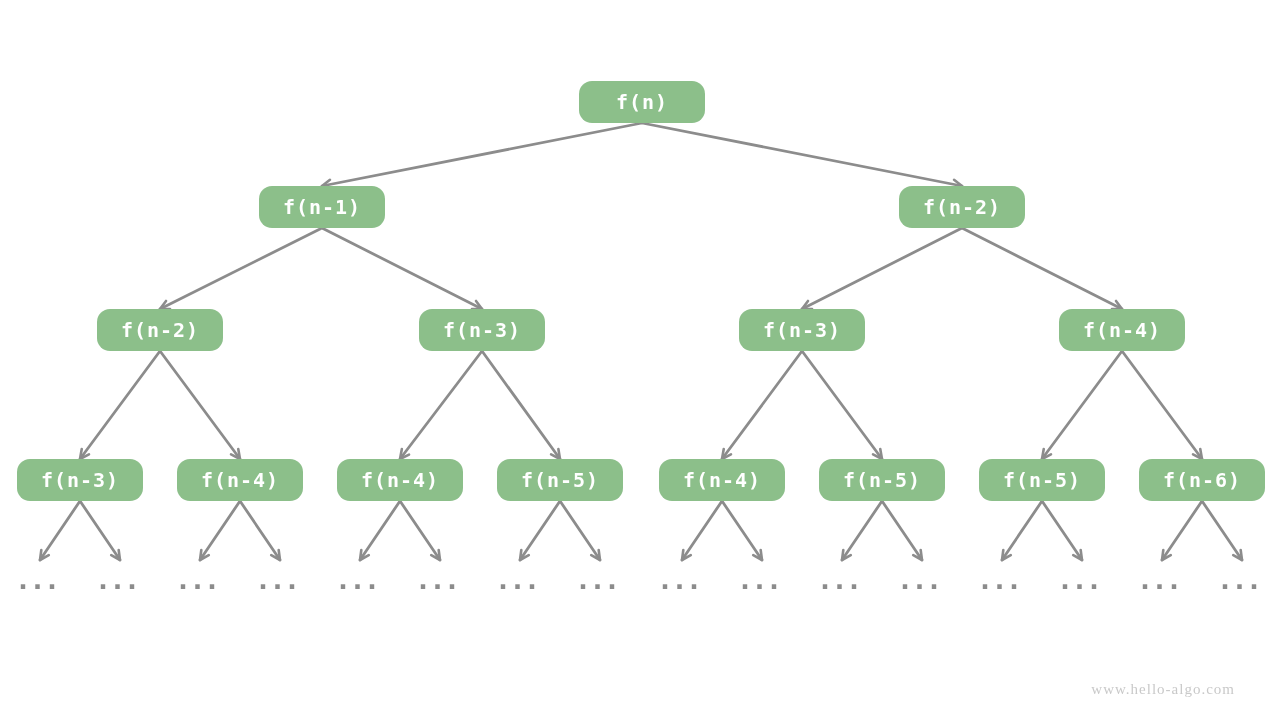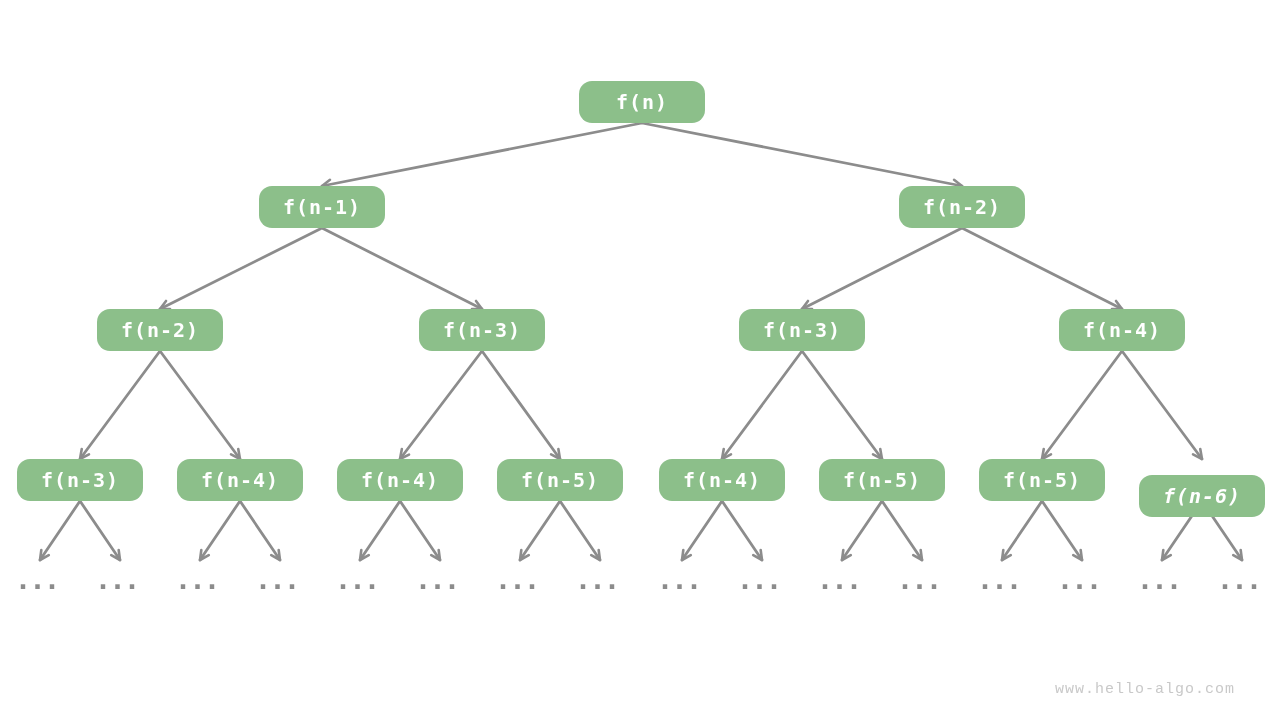--- a/index.html
+++ b/index.html
@@ -134,7 +134,7 @@
       <div class="tree-node" style="left: 722px; top: 480px;">f(n-4)</div>
       <div class="tree-node" style="left: 882px; top: 480px;">f(n-5)</div>
       <div class="tree-node" style="left: 1042px; top: 480px;">f(n-5)</div>
-      <div class="tree-node" style="left: 1202px; top: 496px; font-style: italic;">f(n-6)</div>
+      <div class="tree-node" style="left: 1202px; top: 480px;">f(n-6)</div>
       <div class="ellipsis-mark" style="left: 40px; top: 583px;">...</div>
       <div class="ellipsis-mark" style="left: 120px; top: 583px;">...</div>
       <div class="ellipsis-mark" style="left: 200px; top: 583px;">...</div>

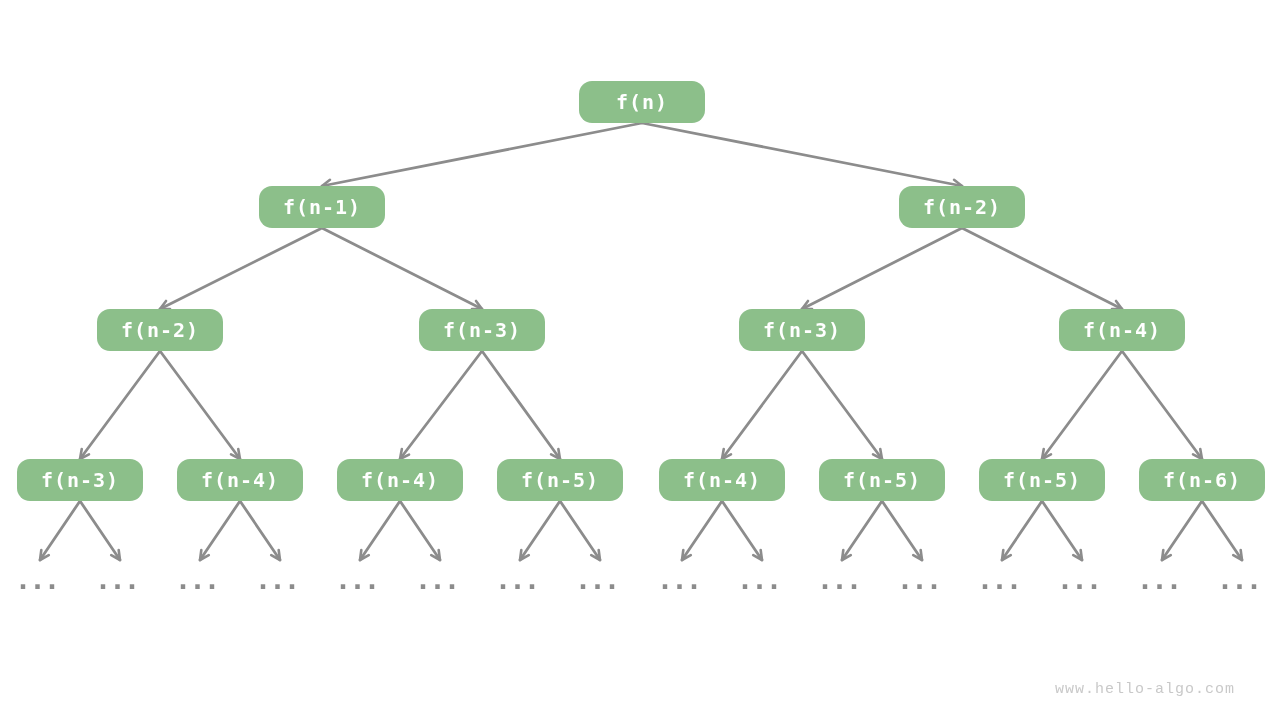--- a/index.html
+++ b/index.html
@@ -57,7 +57,7 @@
     right: 45px;
     bottom: 22px;
     color: var(--color-watermark, #c9c9c9);
-    font-family: Liberation Mono, monospace;
+    font-family: Liberation Serif, serif;
     font-size: 15px;
     letter-spacing: 1px;
   }

